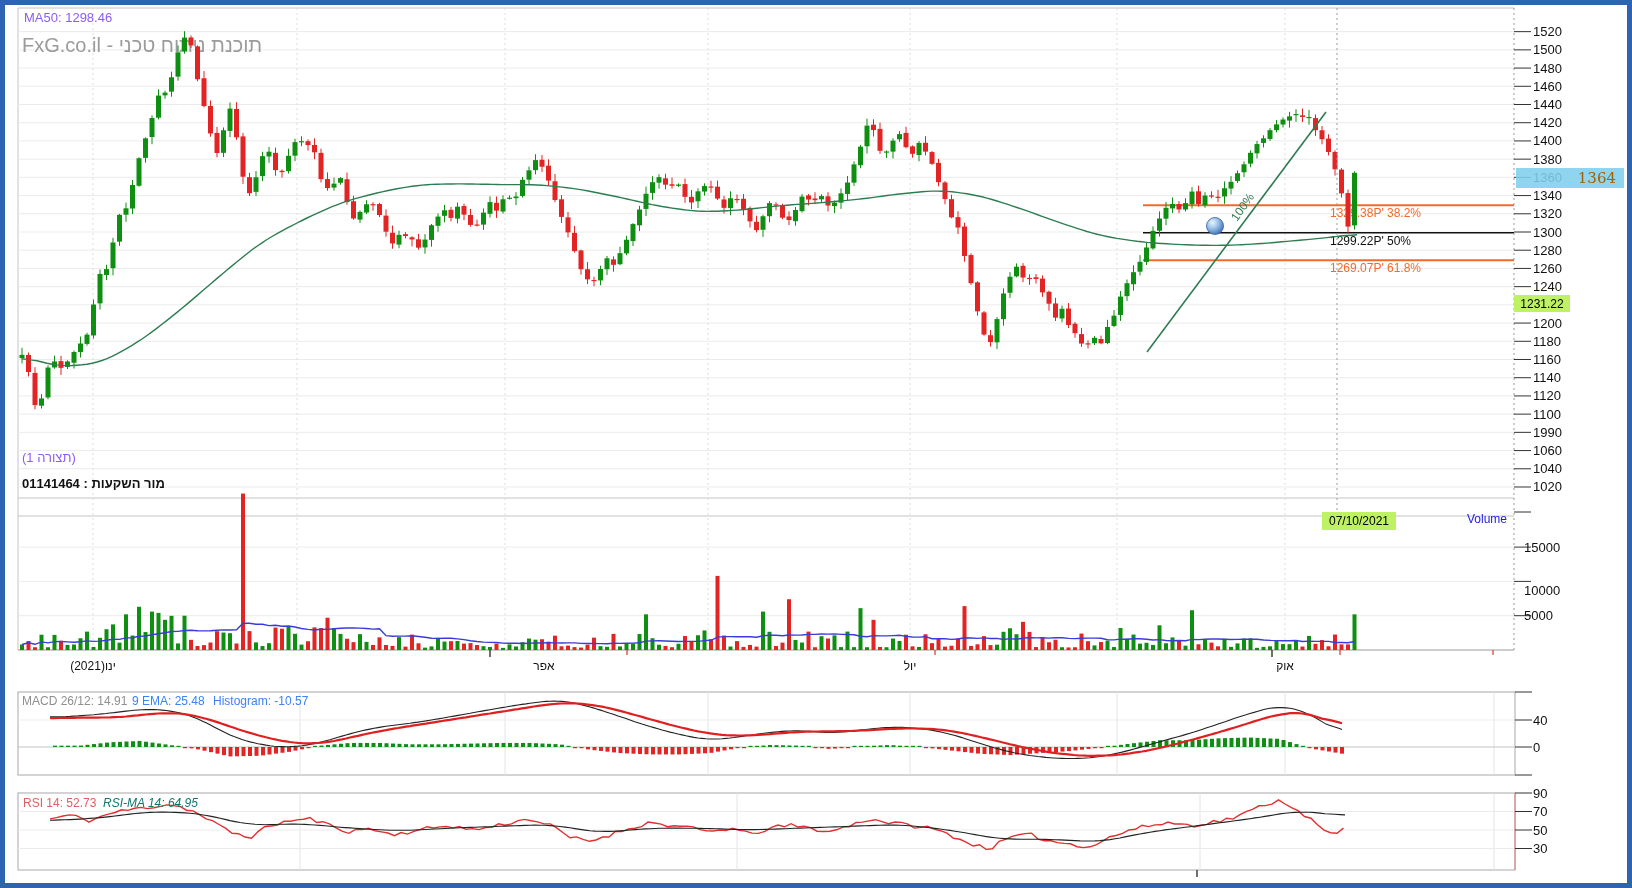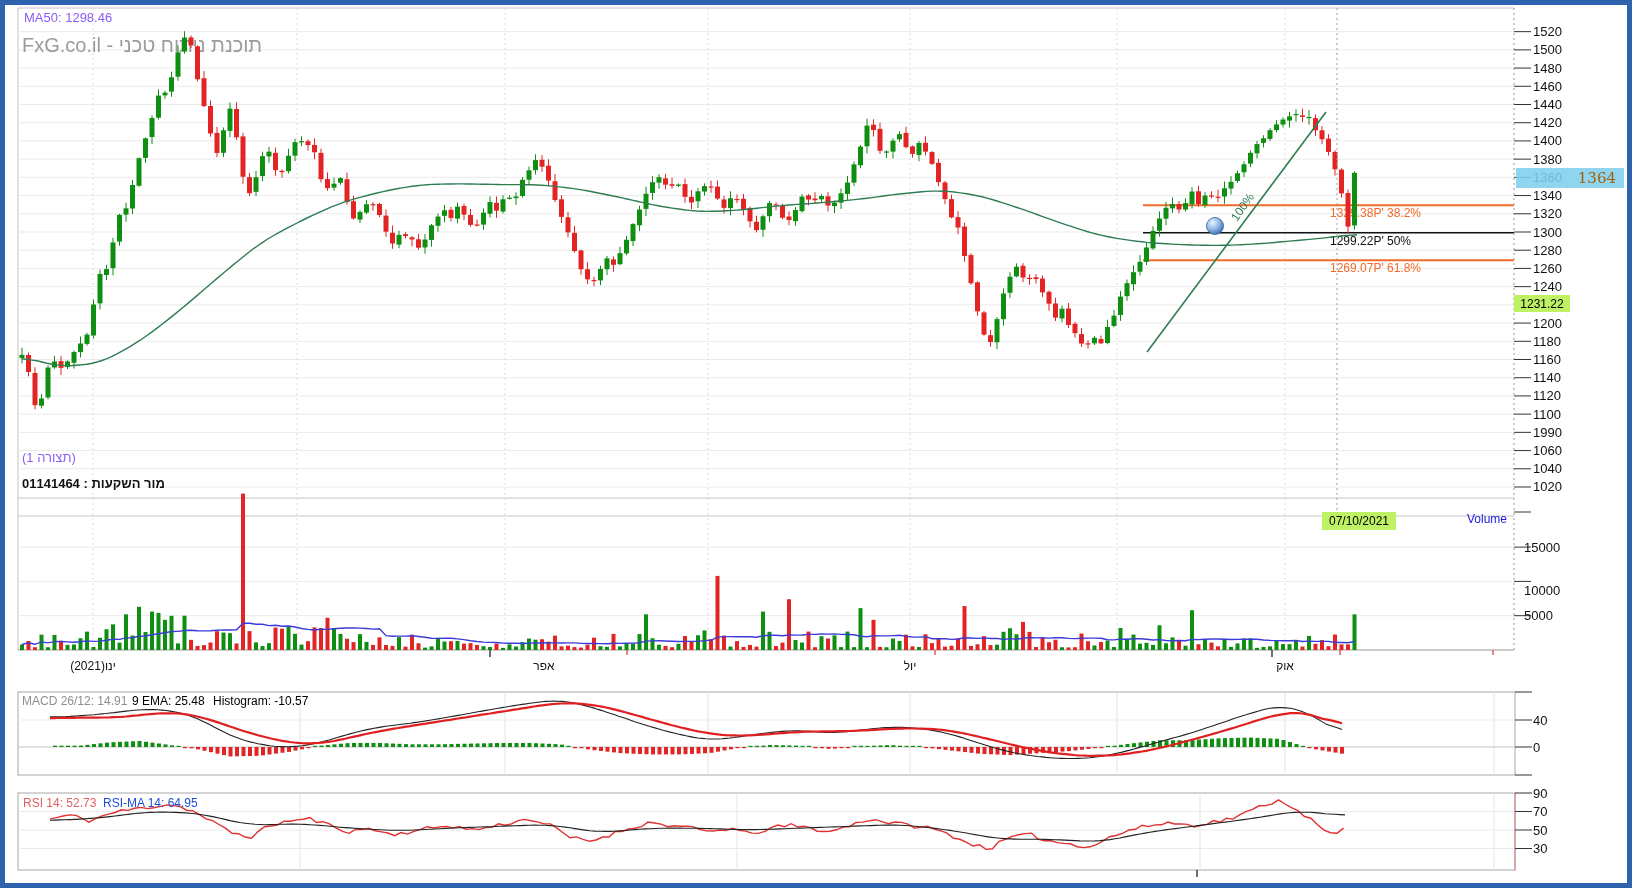--- a/index.html
+++ b/index.html
@@ -22,7 +22,7 @@
   .axlbl{position:absolute;font-size:13px;color:#111;z-index:2;}
   .monlbl{position:absolute;font-size:12px;color:#111;transform:translateX(-50%);z-index:2;}
   .machdr{position:absolute;font-size:12px;z-index:2;}
-  .h-gray{color:#8f8f8f;} .h-red{color:#000000;} .h-salmon{color:#e06060;} .h-black{color:#1d4ed8;}
+  .h-gray{color:#8f8f8f;} .h-red{color:#3b82f6;} .h-salmon{color:#e06060;} .h-black{color:#1d4ed8;}
   .wm{font-size:20px;fill:#9b9b9b;}
 </style>
 </head>

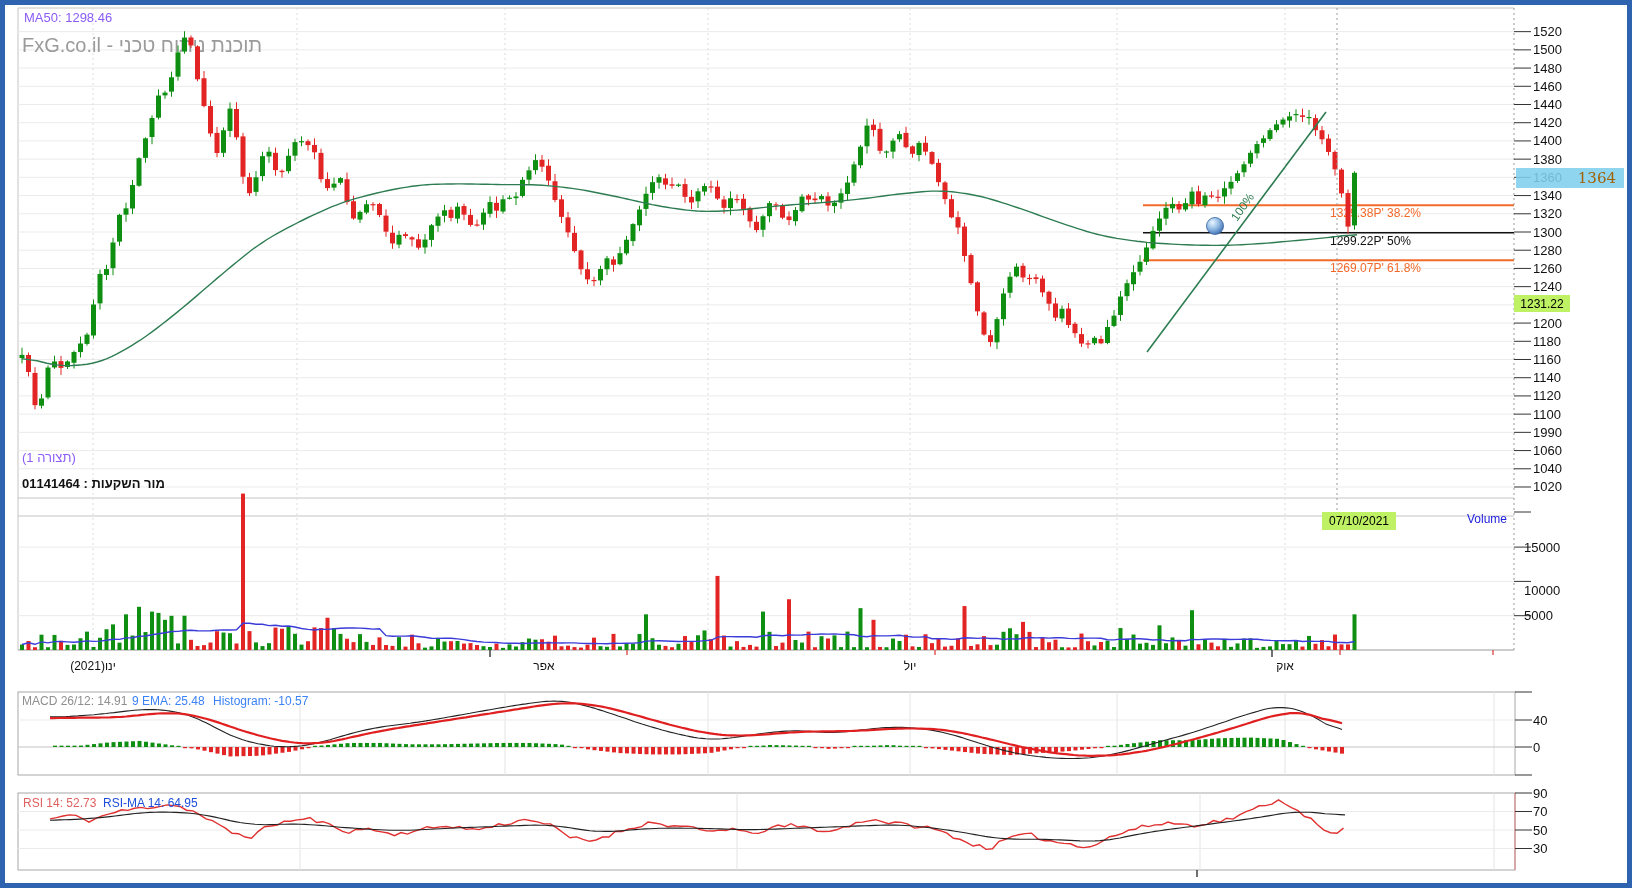--- a/index.html
+++ b/index.html
@@ -22,7 +22,7 @@
   .axlbl{position:absolute;font-size:13px;color:#111;z-index:2;}
   .monlbl{position:absolute;font-size:12px;color:#111;transform:translateX(-50%);z-index:2;}
   .machdr{position:absolute;font-size:12px;z-index:2;}
-  .h-gray{color:#8f8f8f;} .h-red{color:#3b82f6;} .h-salmon{color:#e06060;} .h-black{color:#1d4ed8;}
+  .h-gray{color:#8f8f8f;} .h-red{color:#3b82f6;} .h-salmon{color:#e06060;} .h-black{color:#0f766e;font-style:italic;}
   .wm{font-size:20px;fill:#9b9b9b;}
 </style>
 </head>

